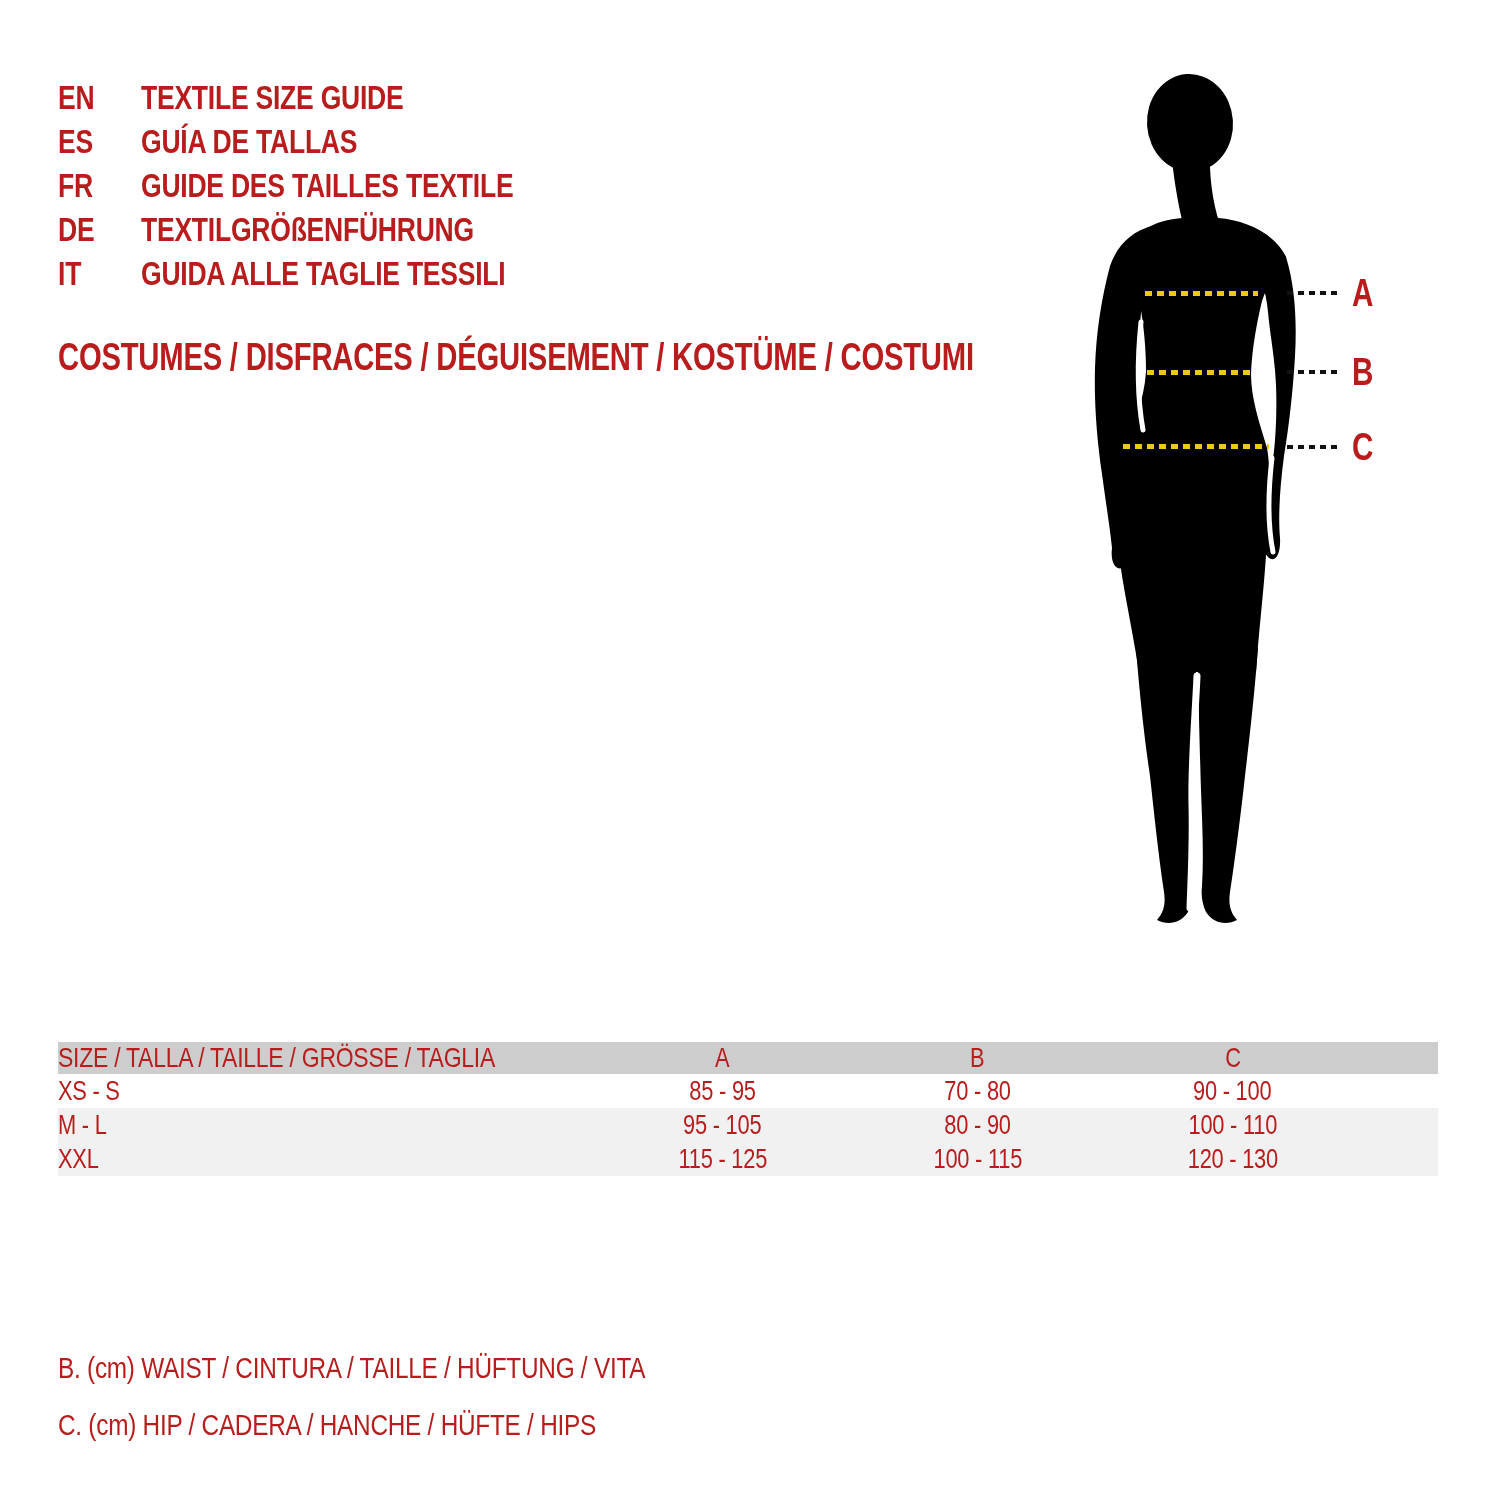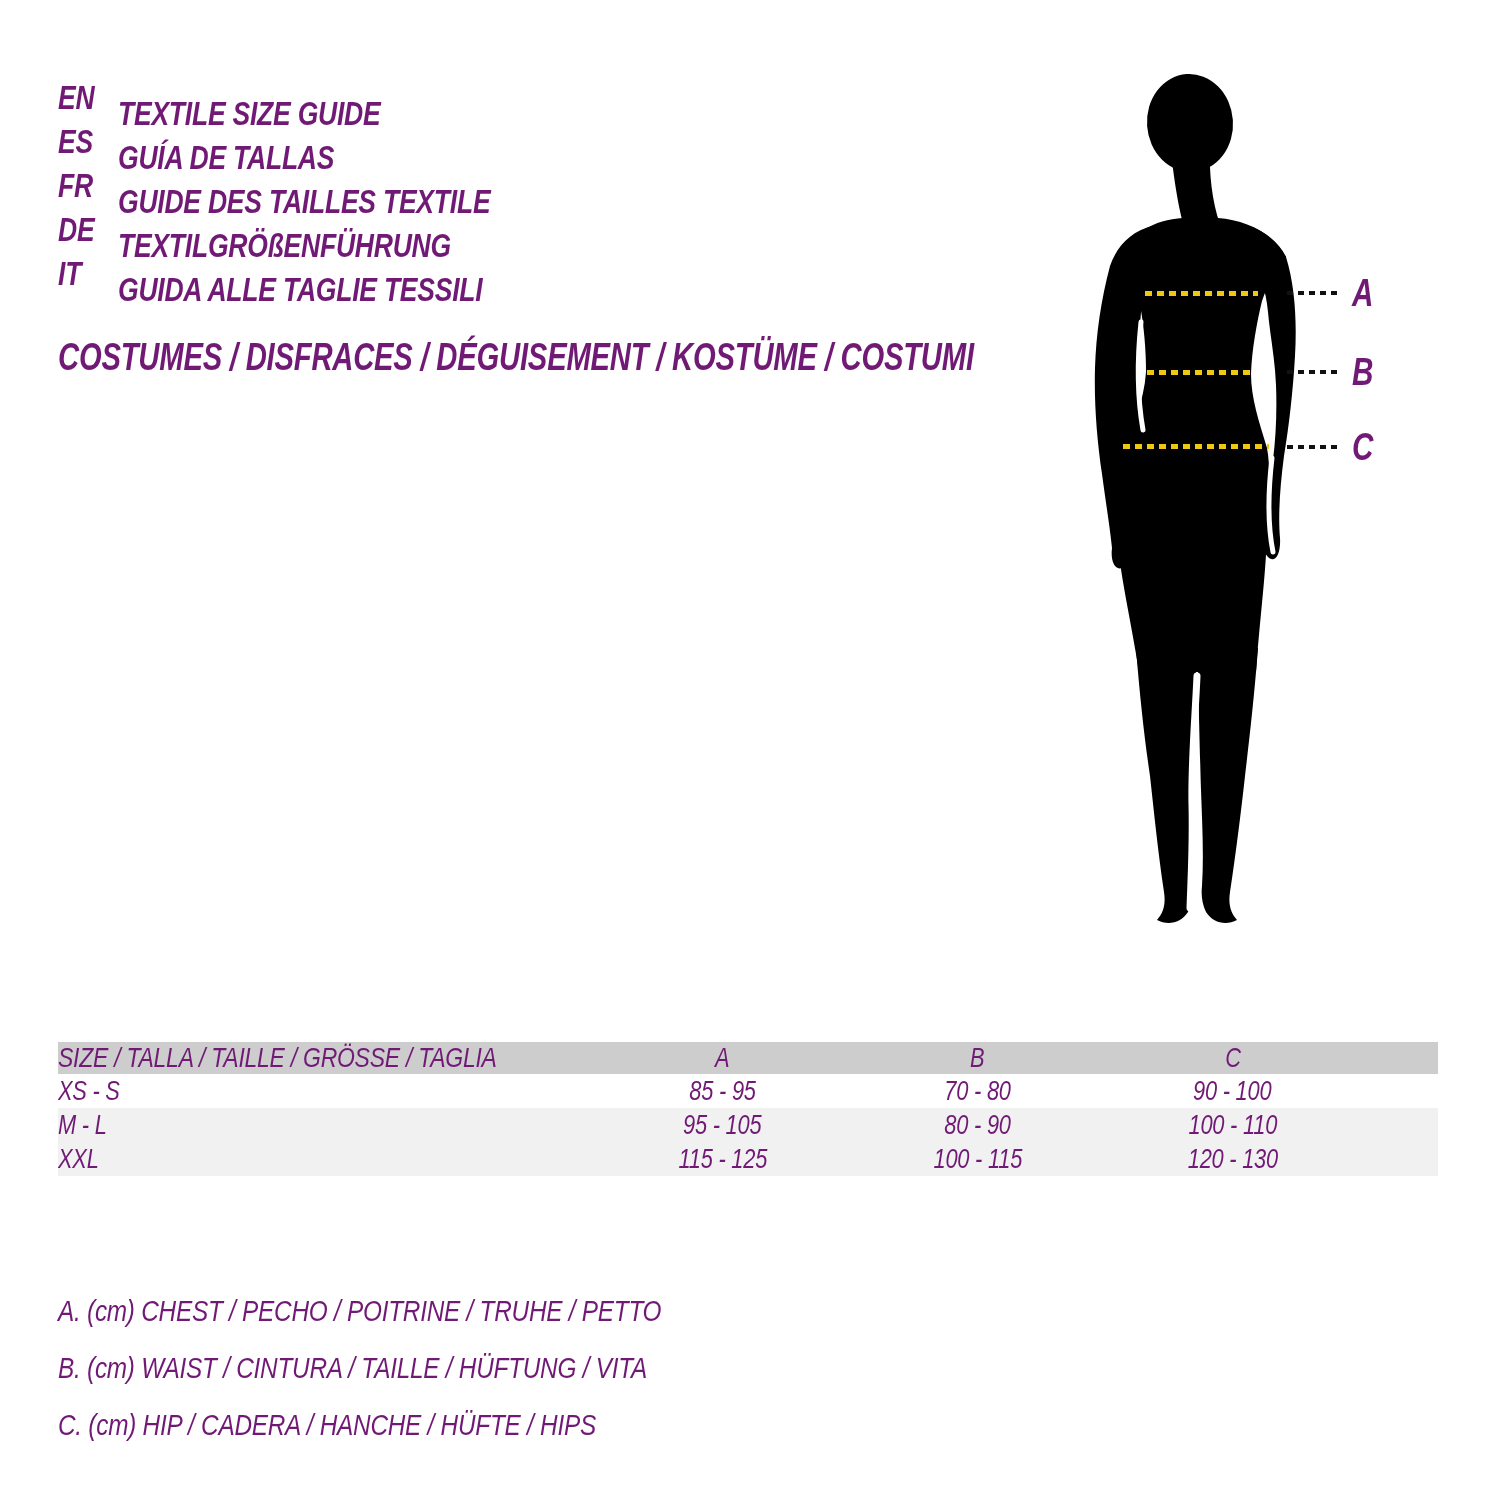--- a/index.html
+++ b/index.html
@@ -5,7 +5,7 @@
   html,body{margin:0;padding:0;background:#fff;}
   .canvas{
     position:relative;width:1501px;height:1500px;background:#fff;
-    font-family:"Liberation Sans",sans-serif;color:#701a75;overflow:hidden;font-style:italic;
+    font-family:"Liberation Sans",sans-serif;color:#b91c1c;overflow:hidden;
   }
   .abs{position:absolute;}
   

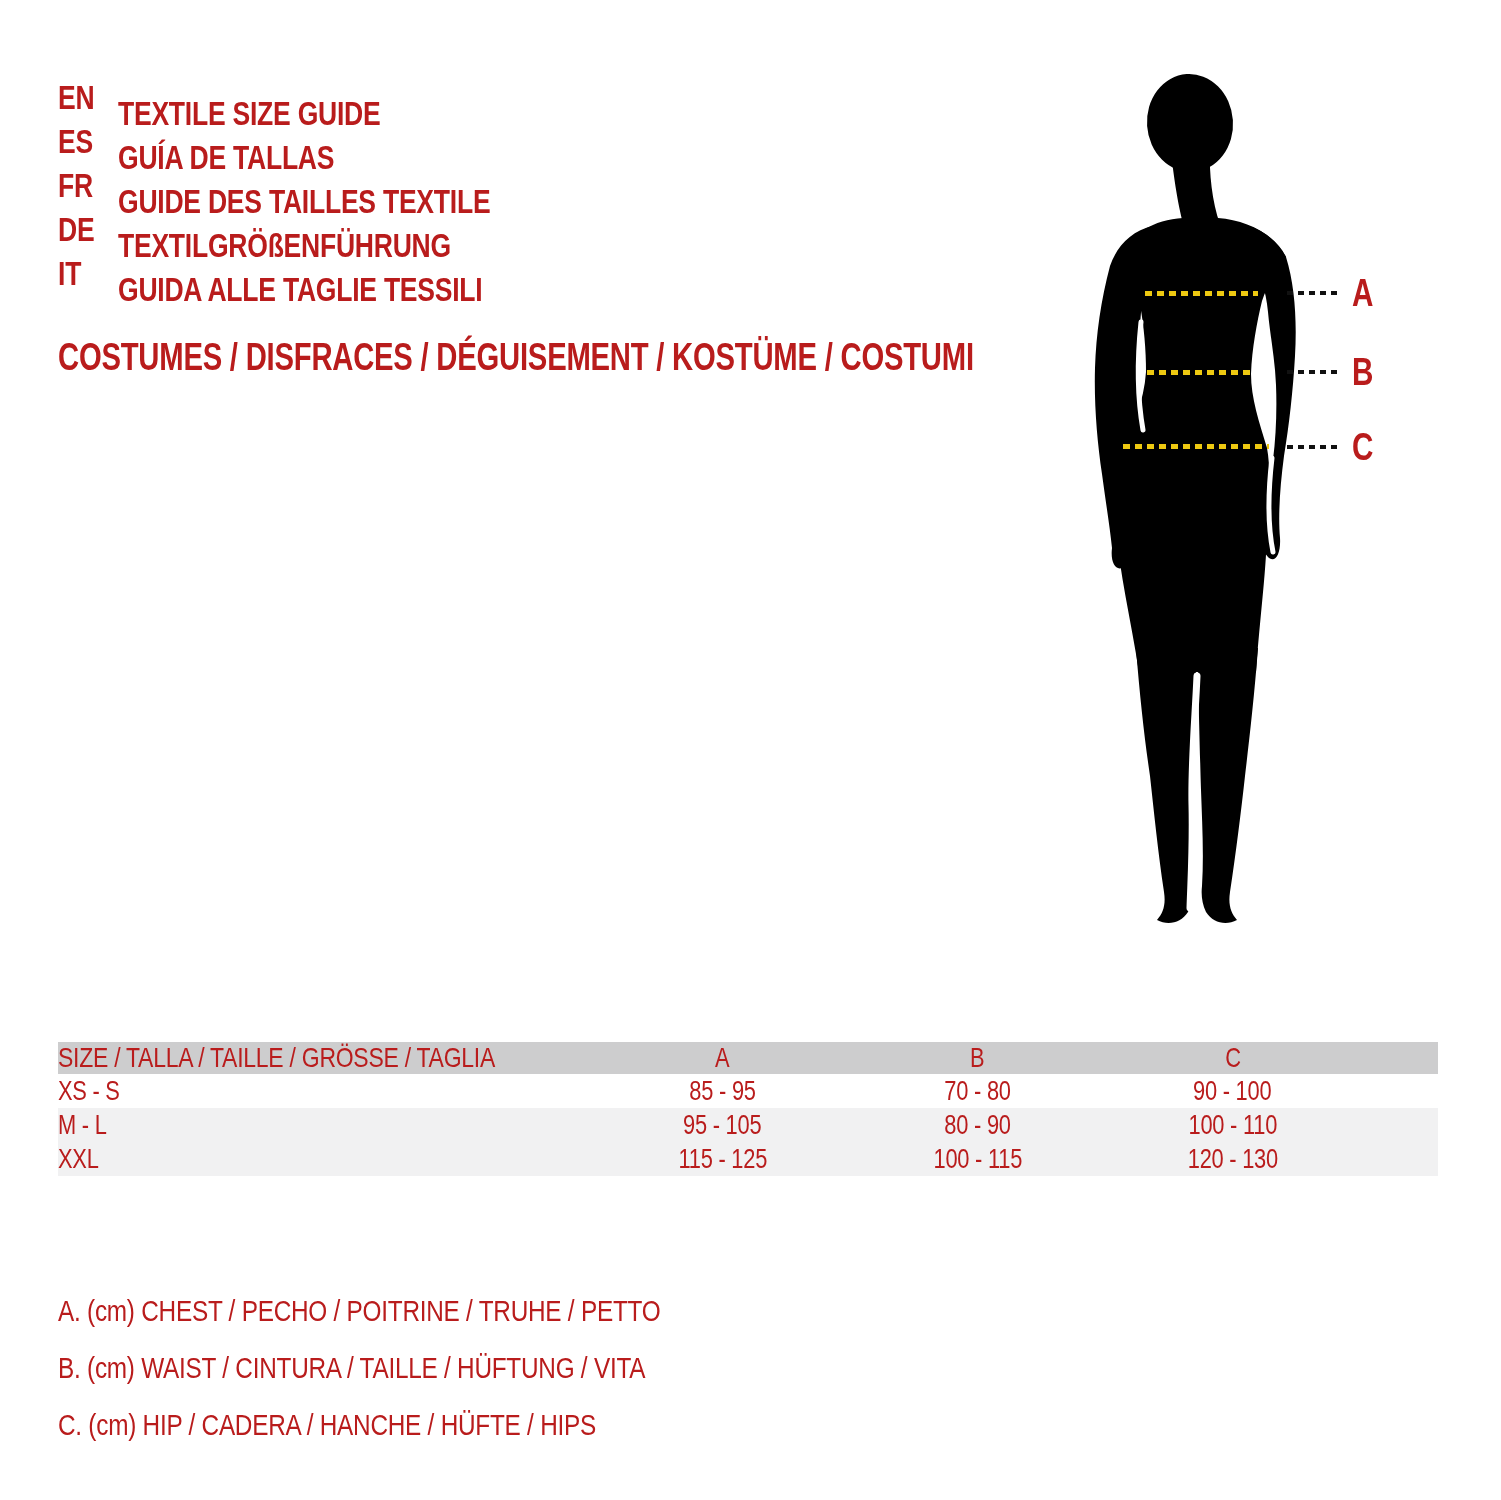--- a/index.html
+++ b/index.html
@@ -15,7 +15,7 @@
   
   .lang-row{position:absolute;left:58px;height:36px;line-height:36px;font-size:34px;font-weight:700;}
   .lang-row .code{position:absolute;left:0;top:0;}
-  .lang-row .lbl{position:absolute;left:60px;top:0;margin-top:16px;}
+  .lang-row .lbl{position:absolute;left:83px;top:0;}
 
   .category{left:58px;top:338px;height:38px;line-height:38px;font-size:39px;font-weight:700;text-align:right;}
 

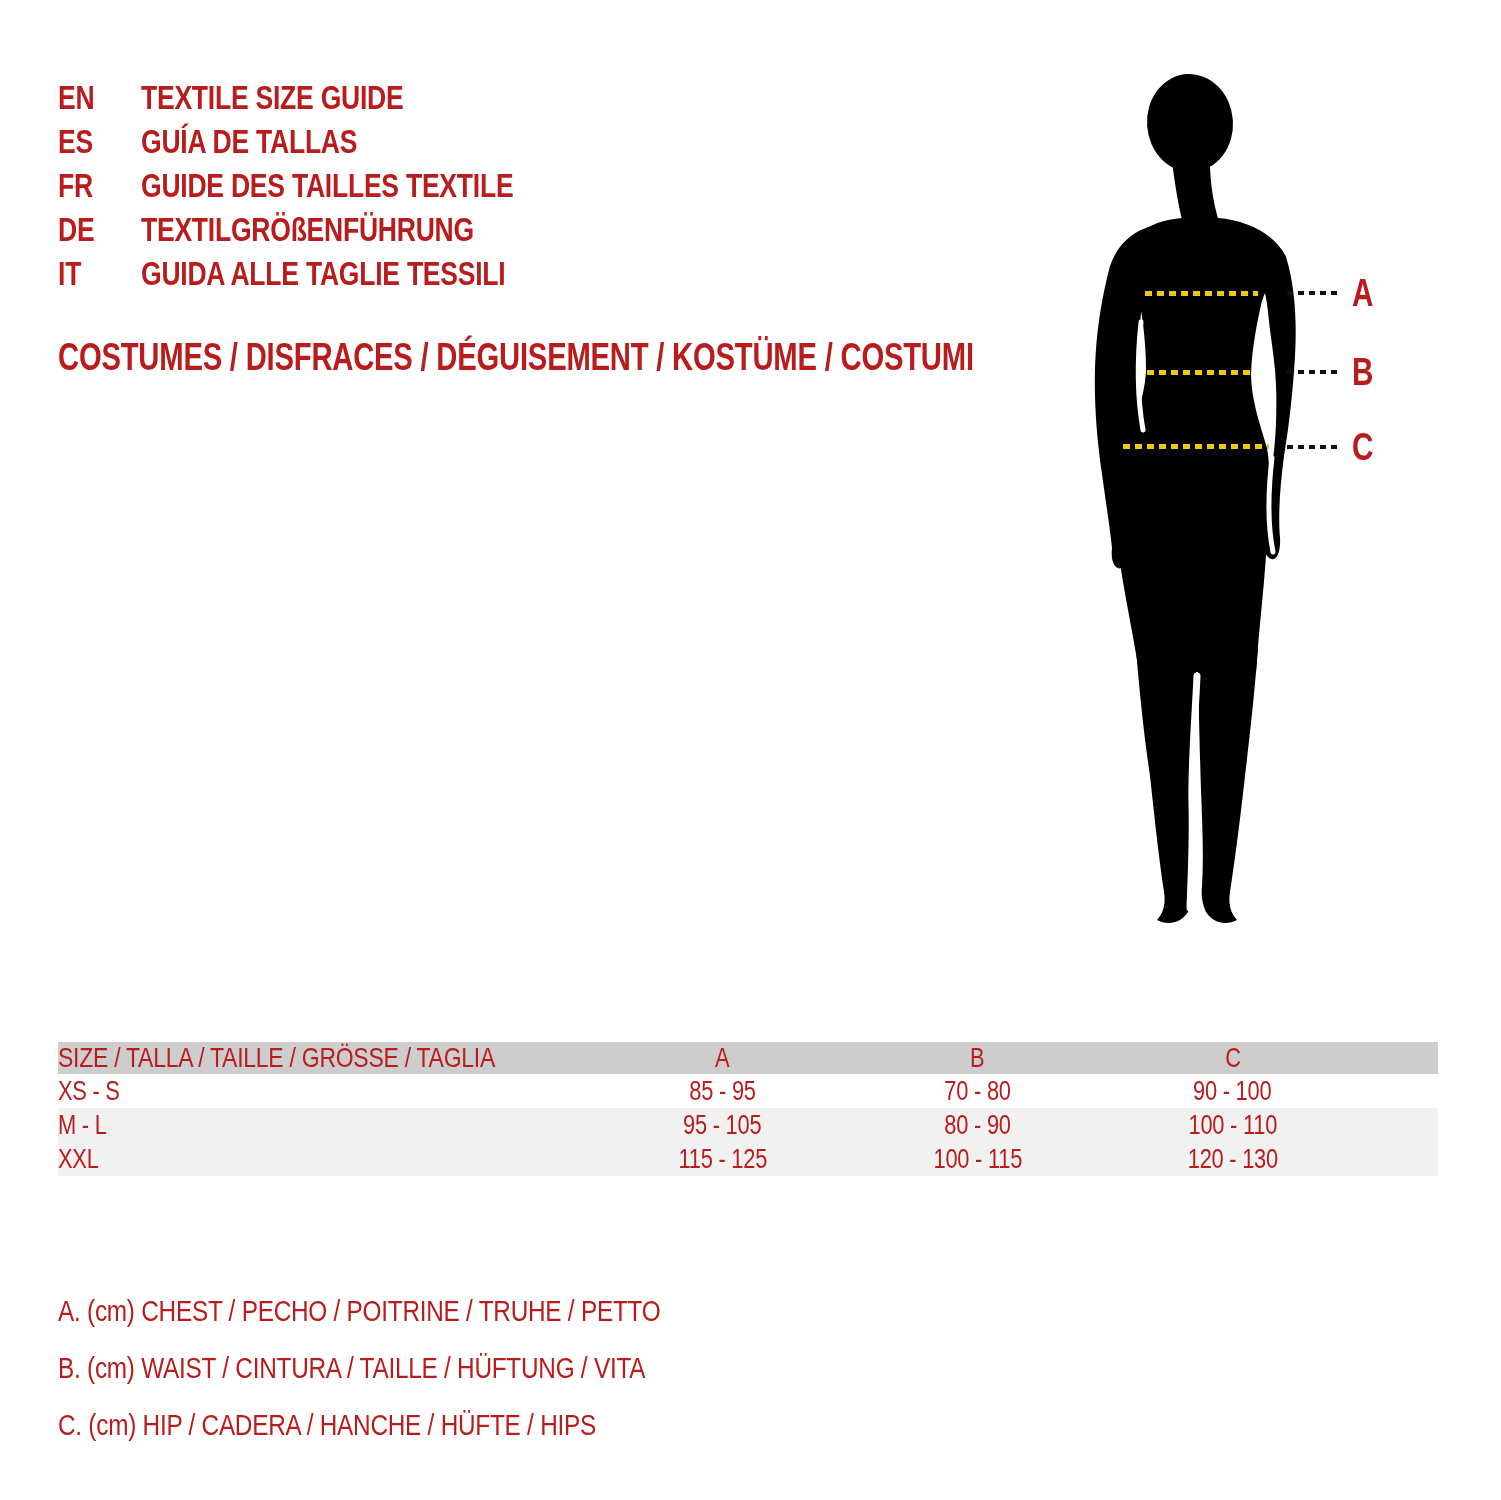--- a/index.html
+++ b/index.html
@@ -148,9 +148,6 @@
   </tbody>
     </table>
 
-  <div class="abs legend-row" style="top:1294px;">
-    <span class="cx-l">A. (cm) CHEST / PECHO / POITRINE / TRUHE / PETTO</span>
-  </div>
   <div class="abs legend-row" style="top:1408px;">
     <span class="cx-l">C. (cm) HIP / CADERA / HANCHE / HÜFTE / HIPS</span>
   </div>

